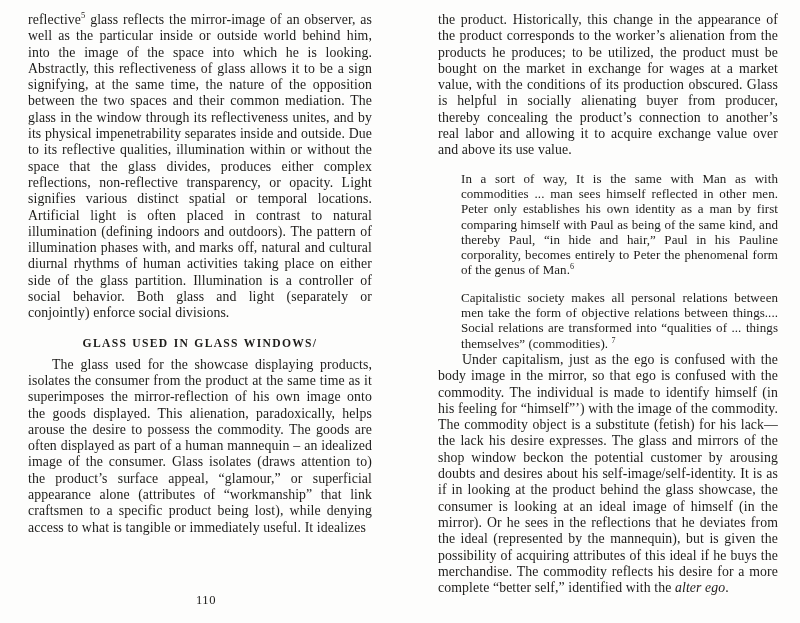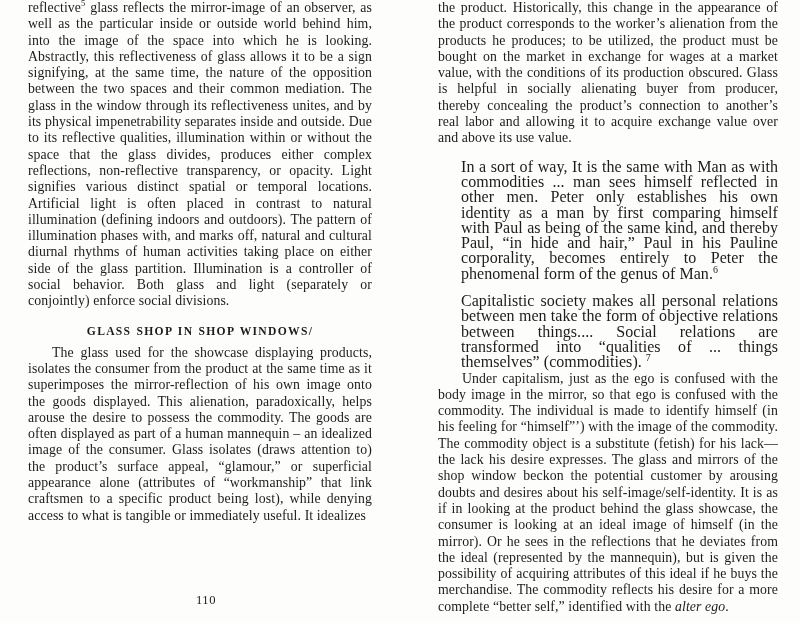--- a/index.html
+++ b/index.html
@@ -16,6 +16,7 @@
     position: absolute;
     top: 0;
     height: 498px;
+    padding-top: 12px;
     box-sizing: border-box;
   }
   .page-left  { left: 28px;  width: 344px; }

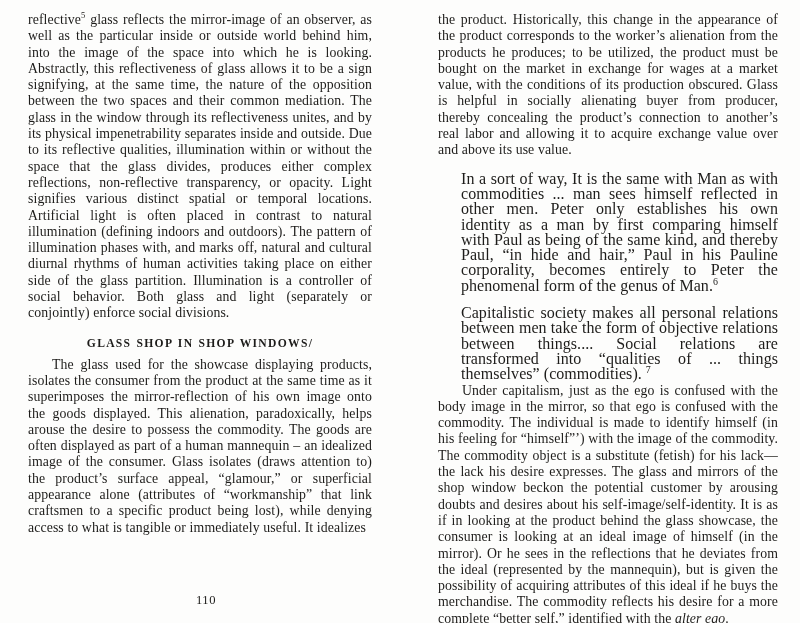--- a/index.html
+++ b/index.html
@@ -41,7 +41,7 @@
   }
   .quote {
     margin: 12px 0 0 23px;
-    font-size: 16px;
+    font-size: 13px;
     line-height: 15.3px;
     text-align: justify;
     letter-spacing: 0.05px;

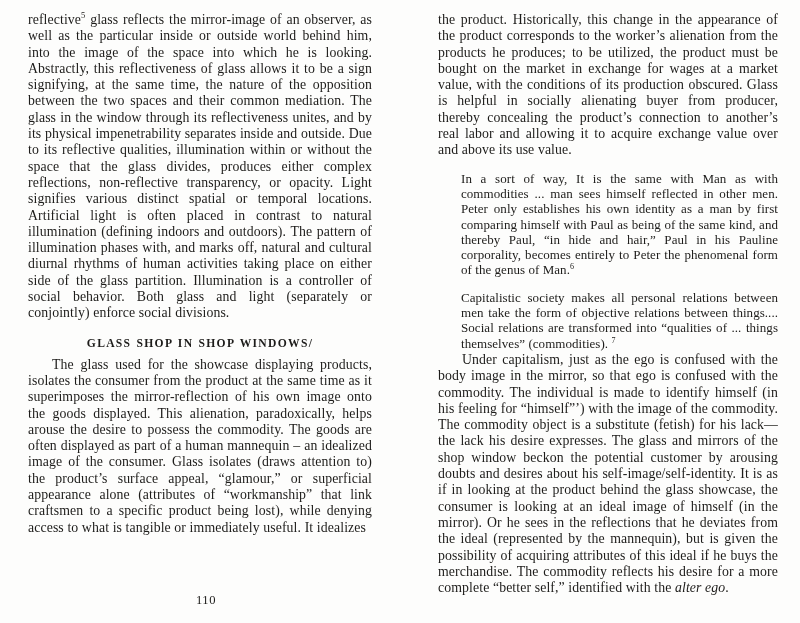--- a/index.html
+++ b/index.html
@@ -72,7 +72,7 @@
     <p class="body"><span>reflective</span><sup>5</sup><span> glass reflects the mirror-image of an observer, as well as the particular inside or outside world behind him, into the image of the space into which he is looking. Abstractly, this reflectiveness of glass allows it to be a sign signifying, at the same time, the nature of the opposition between the two spaces and their common mediation. The glass in the window through its reflectiveness unites, and by its physical impenetrability separates inside and outside. Due to its reflective qualities, illumination within or without the space that the glass divides, produces either complex reflections, non-reflective transparency, or opacity. Light signifies various distinct spatial or temporal locations. Artificial light is often placed in contrast to natural illumination (defining indoors and outdoors). The pattern of illumination phases with, and marks off, natural and cultural diurnal rhythms of human activities taking place on either side of the glass partition. Illumination is a controller of social behavior. Both glass and light (separately or conjointly) enforce social divisions.</span></p>
 
     <div class="heading">
-      <div>GLASS SHOP IN SHOP WINDOWS/</div>
+      <div>GLASS USED IN GLASS WINDOWS/</div>
     </div>
 
     <p class="body indent">The glass used for the showcase displaying products, isolates the consumer from the product at the same time as it superimposes the mirror-reflection of his own image onto the goods displayed. This alienation, paradoxically, helps arouse the desire to possess the commodity. The goods are often displayed as part of a human mannequin – an idealized image of the consumer. Glass isolates (draws attention to) the product’s surface appeal, “glamour,” or superficial appearance alone (attributes of “workmanship” that link craftsmen to a specific product being lost), while denying access to what is tangible or immediately useful. It idealizes</p>

